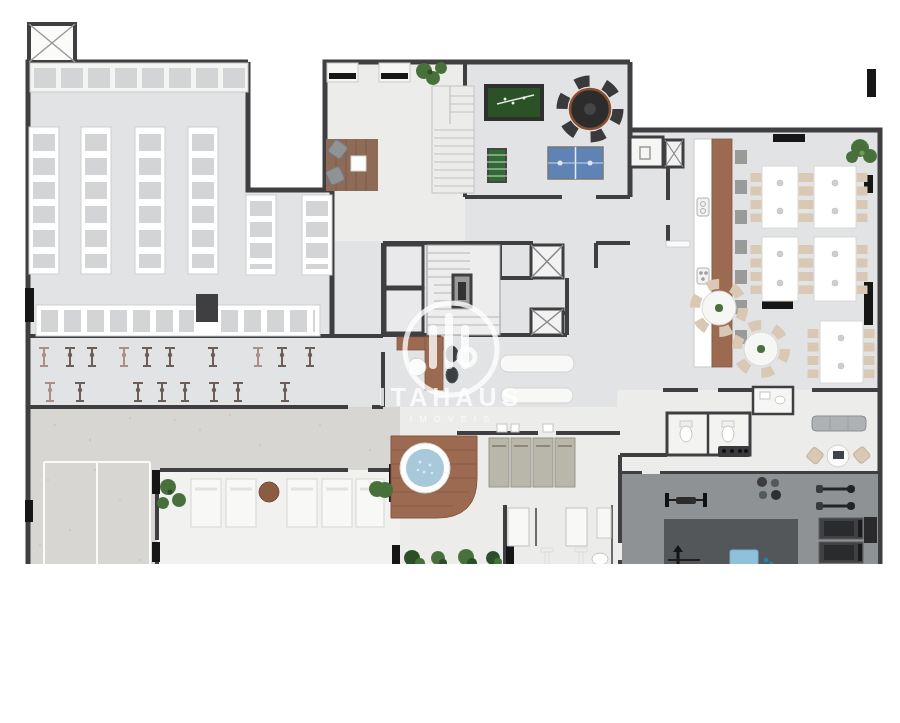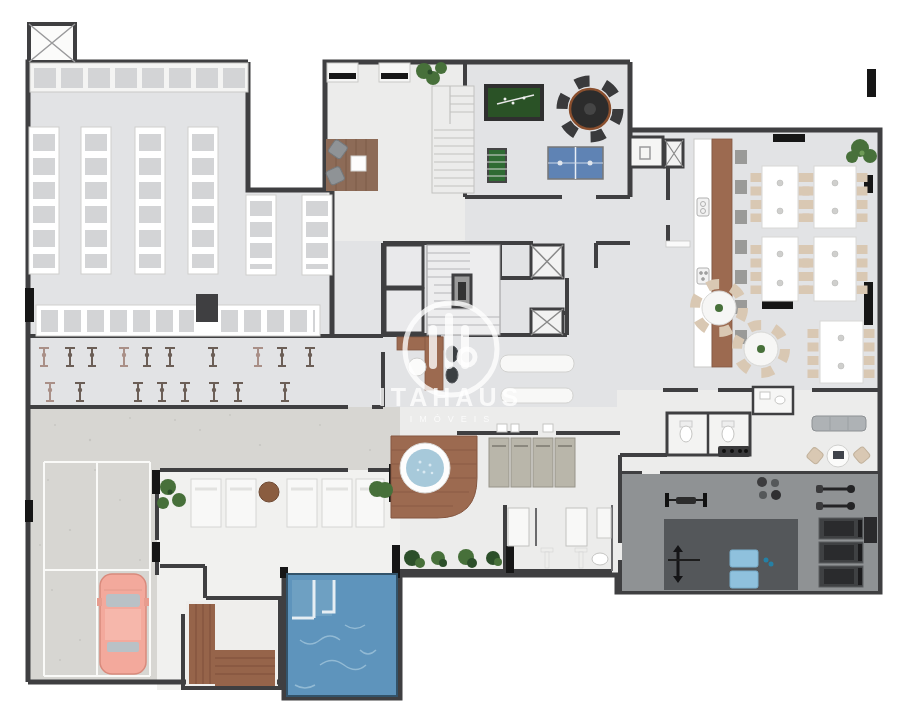--- a/index.html
+++ b/index.html
@@ -3,7 +3,7 @@
 <meta charset="utf-8">
 <style>
   html,body{margin:0;padding:0;background:#ffffff;}
-  #stage{width:900px;height:723px;position:relative;font-family:"Liberation Sans",sans-serif;}
+  #stage{width:900px;height:564px;position:relative;font-family:"Liberation Sans",sans-serif;}
   svg{display:block;}
   .m1{color:#6b5e56;} .m2{color:#a98f87;}
   text{font-family:"Liberation Sans",sans-serif;}

